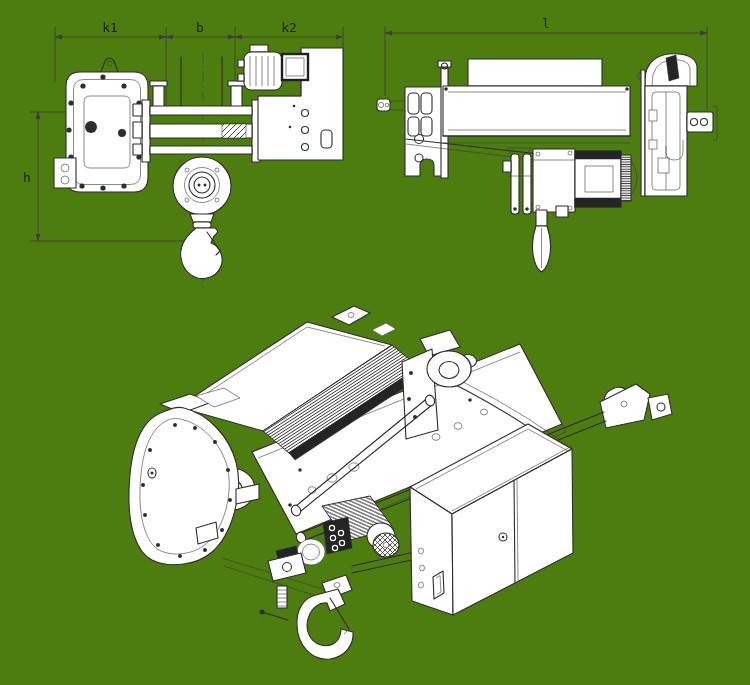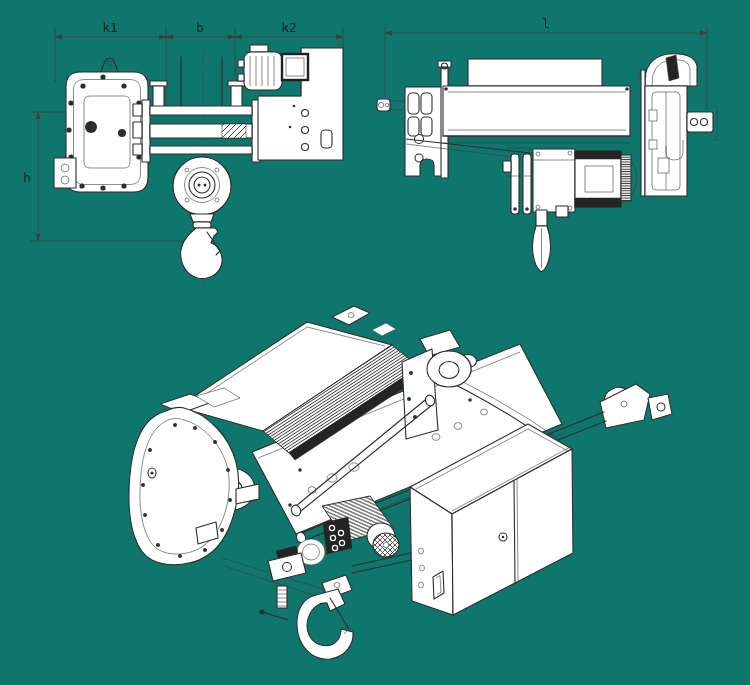--- a/index.html
+++ b/index.html
@@ -3,7 +3,7 @@
 <meta charset="utf-8">
 <style>
   html,body{margin:0;padding:0;background:#ffffff;}
-  .canvas{width:750px;height:685px;background:#0f766e;position:relative;overflow:hidden;
+  .canvas{width:750px;height:685px;background:#4d7c0f;position:relative;overflow:hidden;
           font-family:"Liberation Sans",sans-serif;}
   svg{display:block}
   .ln  {fill:none;stroke:#2d2d2d;stroke-width:1.1;stroke-linejoin:round;stroke-linecap:round}

